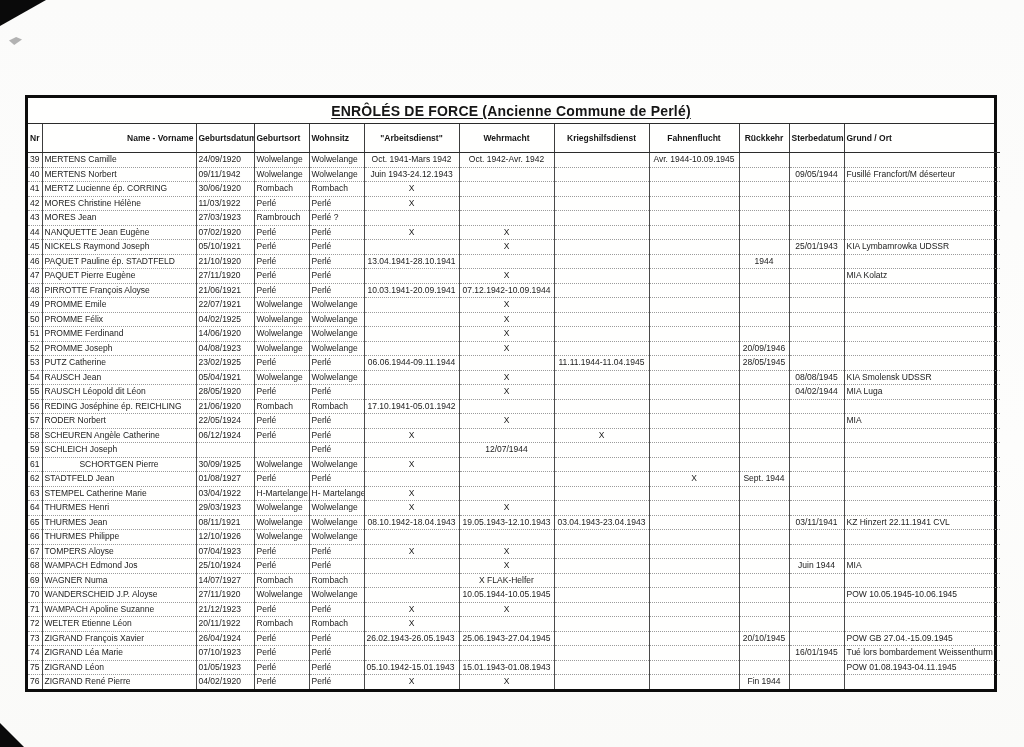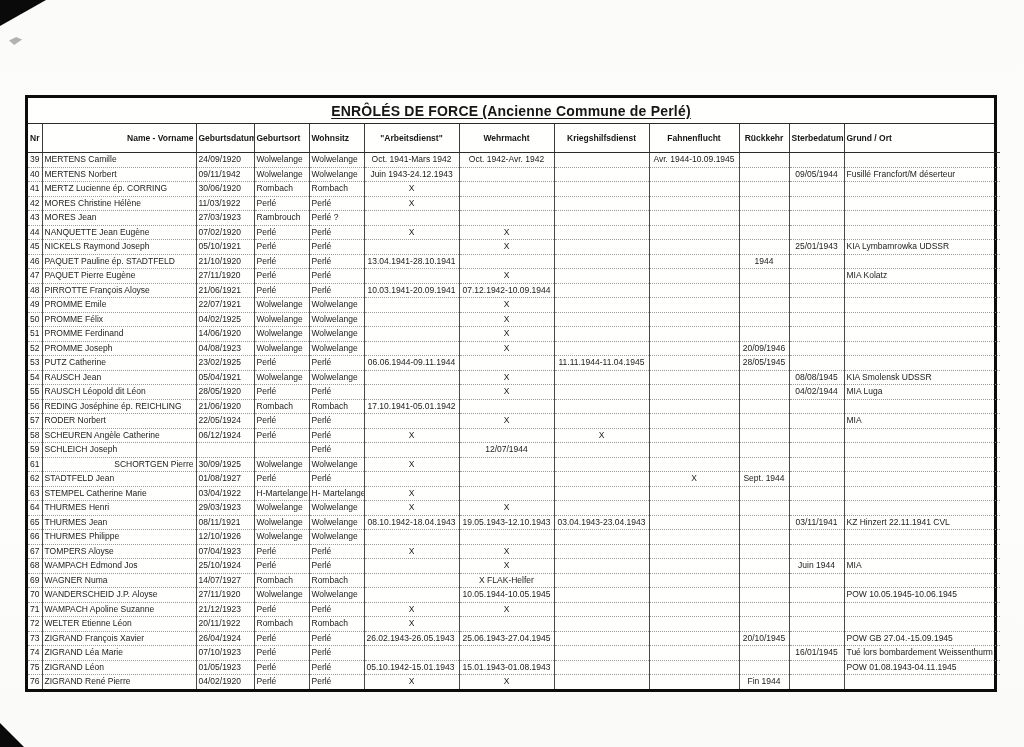--- a/index.html
+++ b/index.html
@@ -411,7 +411,7 @@
           </tr>
           <tr>
             <td style="text-align: center;">61</td>
-            <td style="text-align: right;">SCHORTGEN Pierre</td>
+            <td style="text-align: center;">SCHORTGEN Pierre</td>
             <td style="text-align: left;">30/09/1925</td>
             <td style="text-align: left;">Wolwelange</td>
             <td style="text-align: left;">Wolwelange</td>

